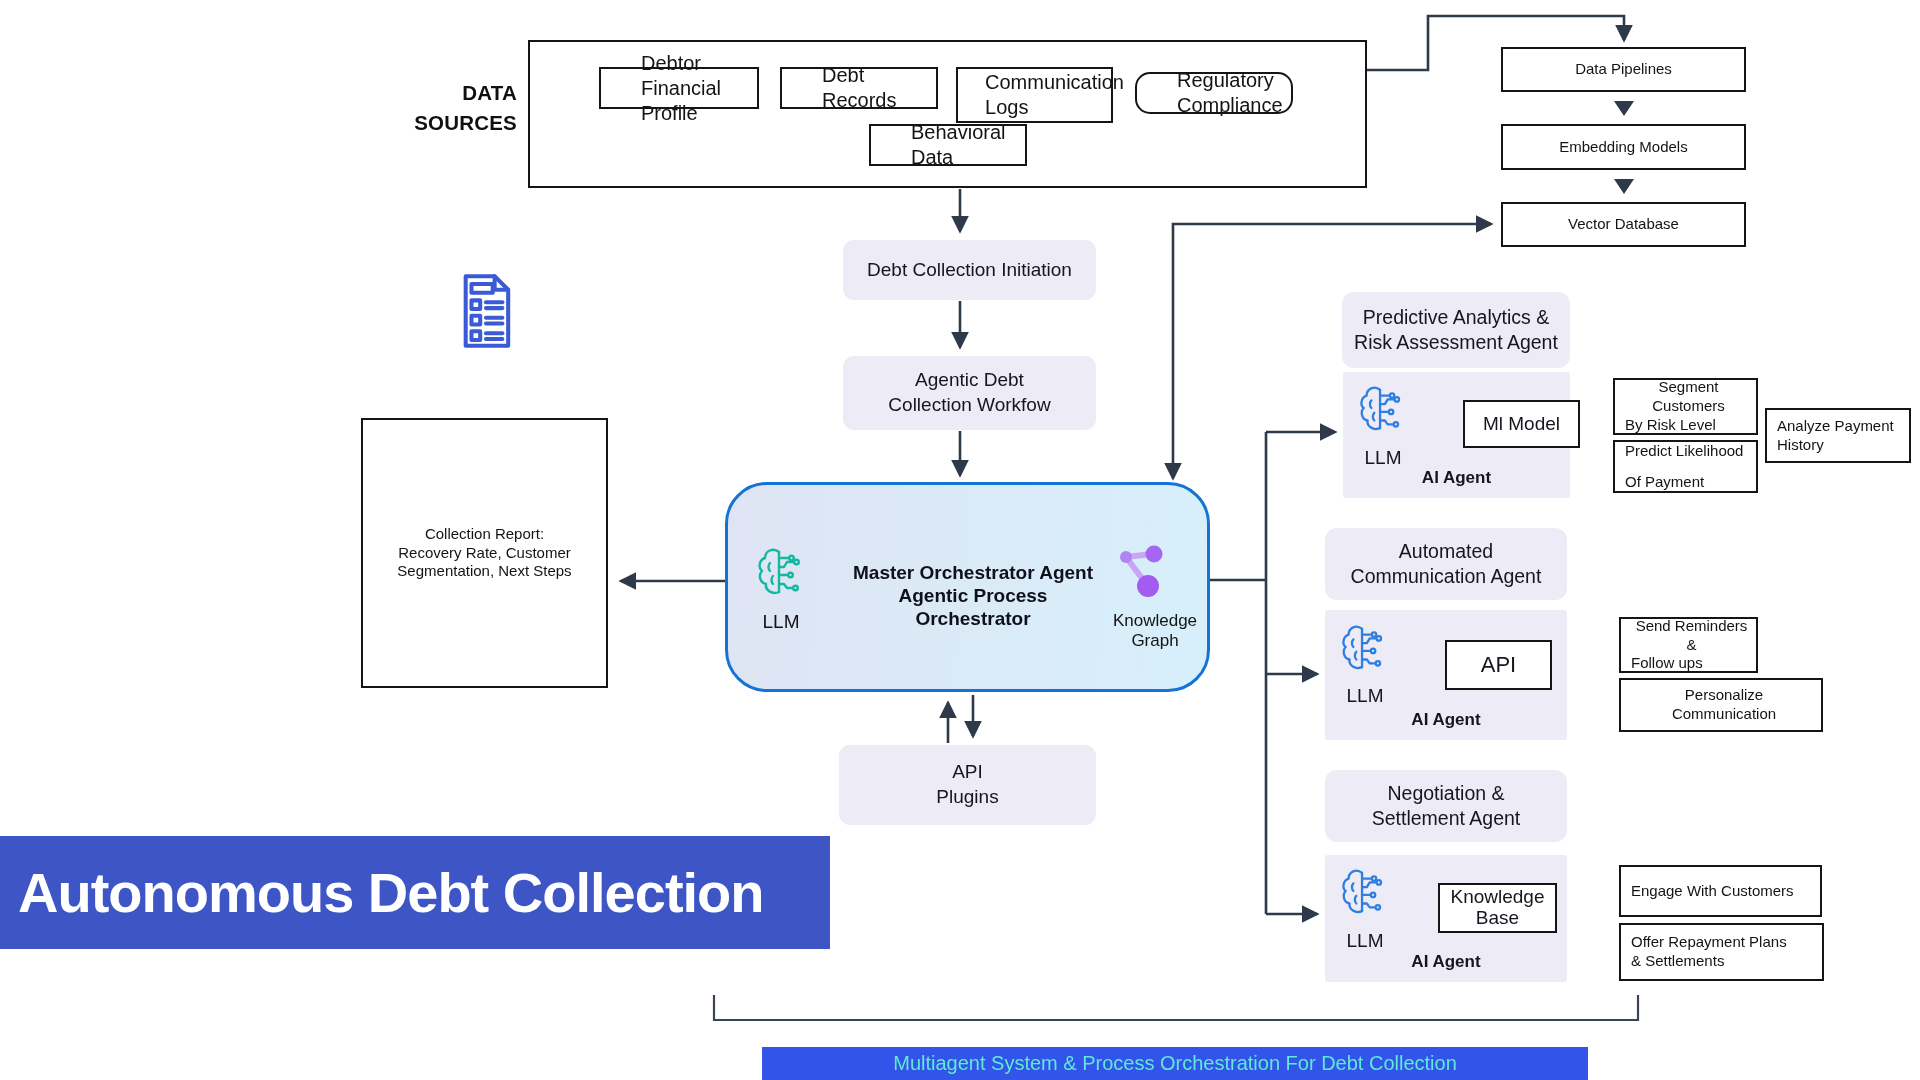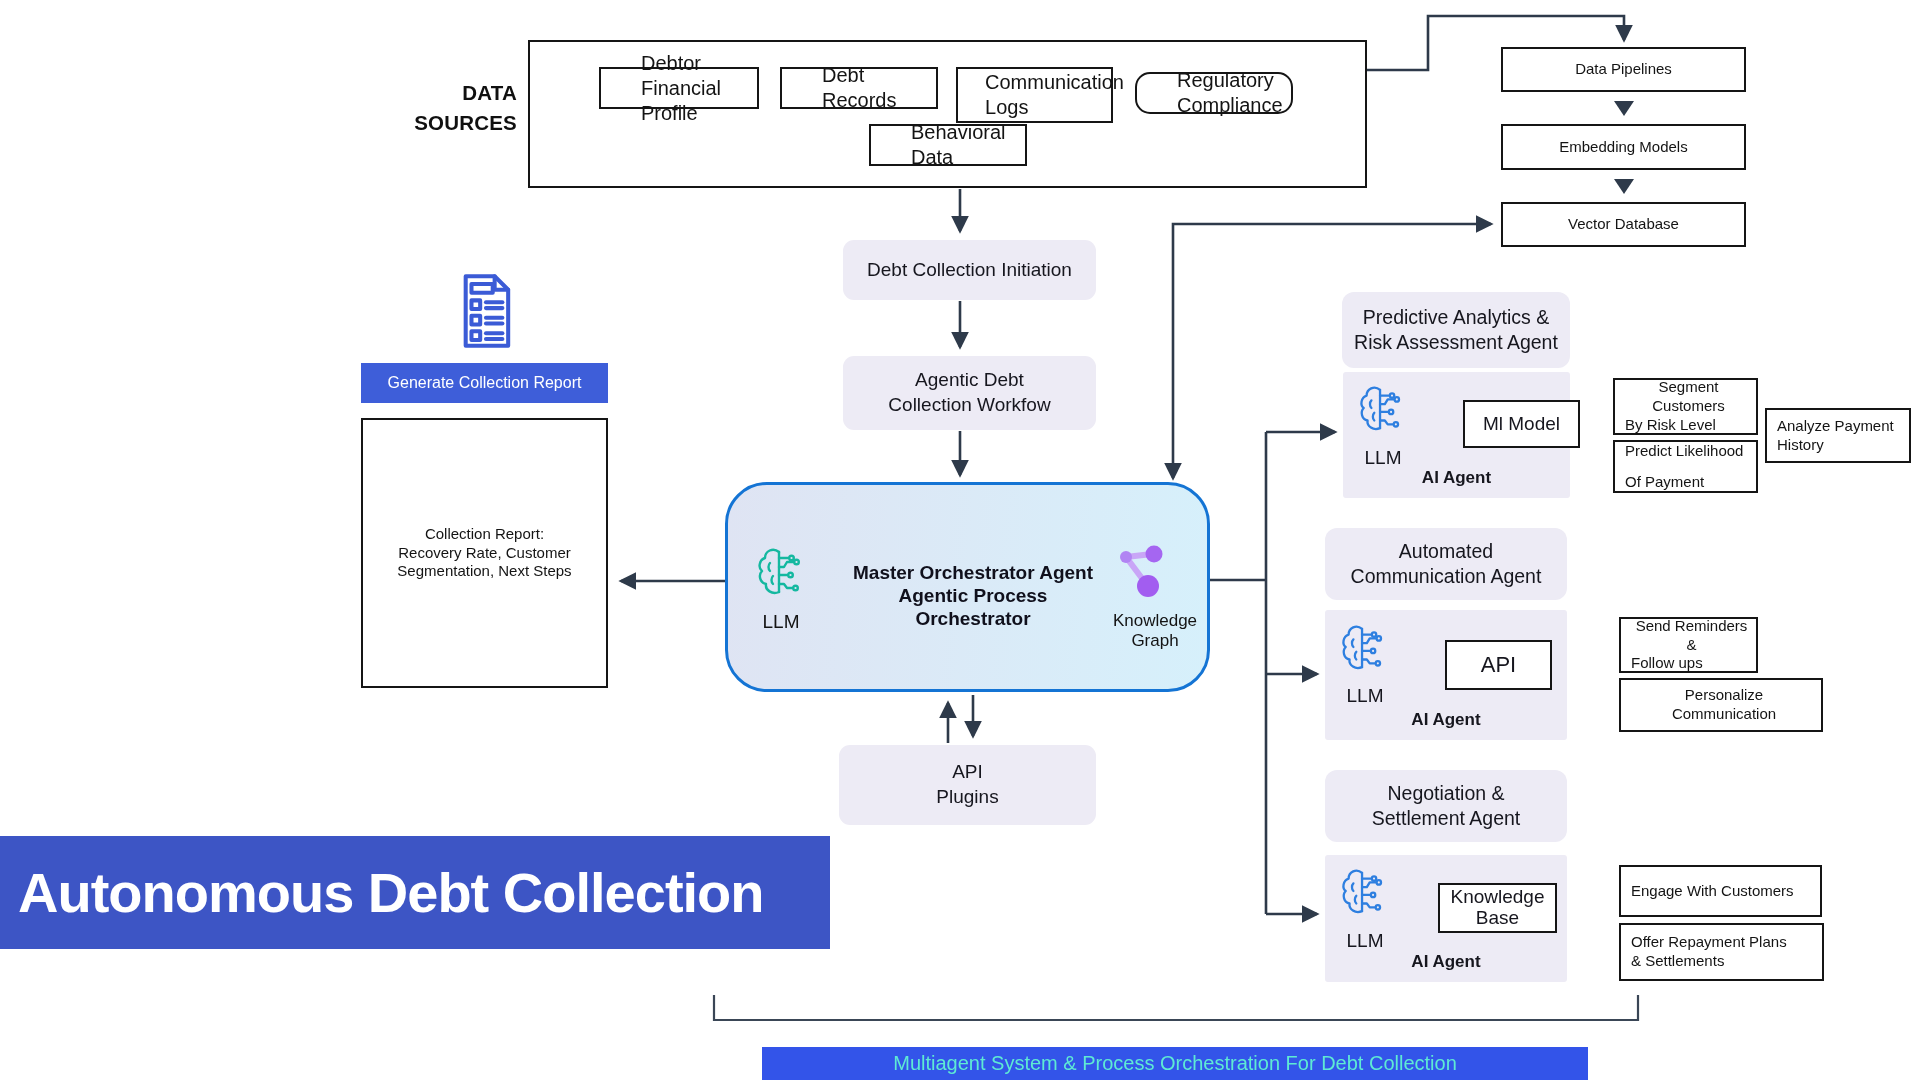--- a/index.html
+++ b/index.html
@@ -166,7 +166,6 @@
         <path d="M30 69 H47"></path>
     </g>
   </svg>
-  <div class="btn" style="left:361px;top:363px;width:247px;height:40px;">Generate Collection Report</div>
   <div class="wbox report-box" style="left:361px;top:418px;width:247px;height:270px;">
     <div>Collection Report:</div>
     <div>Recovery Rate, Customer</div>

